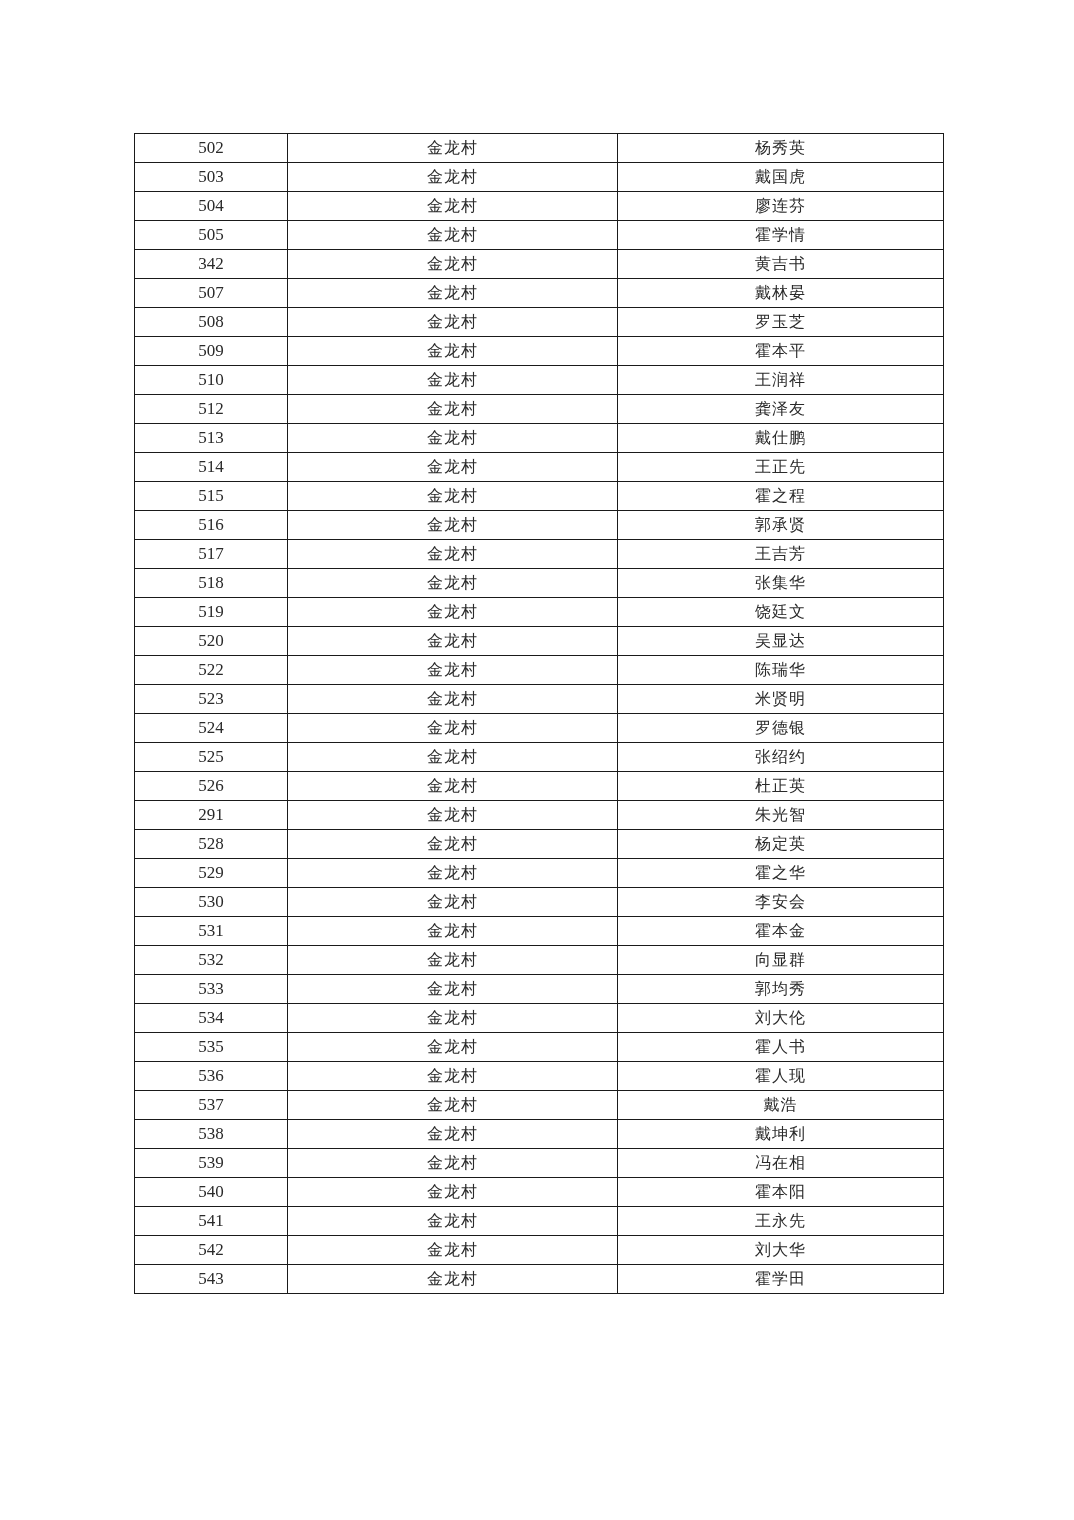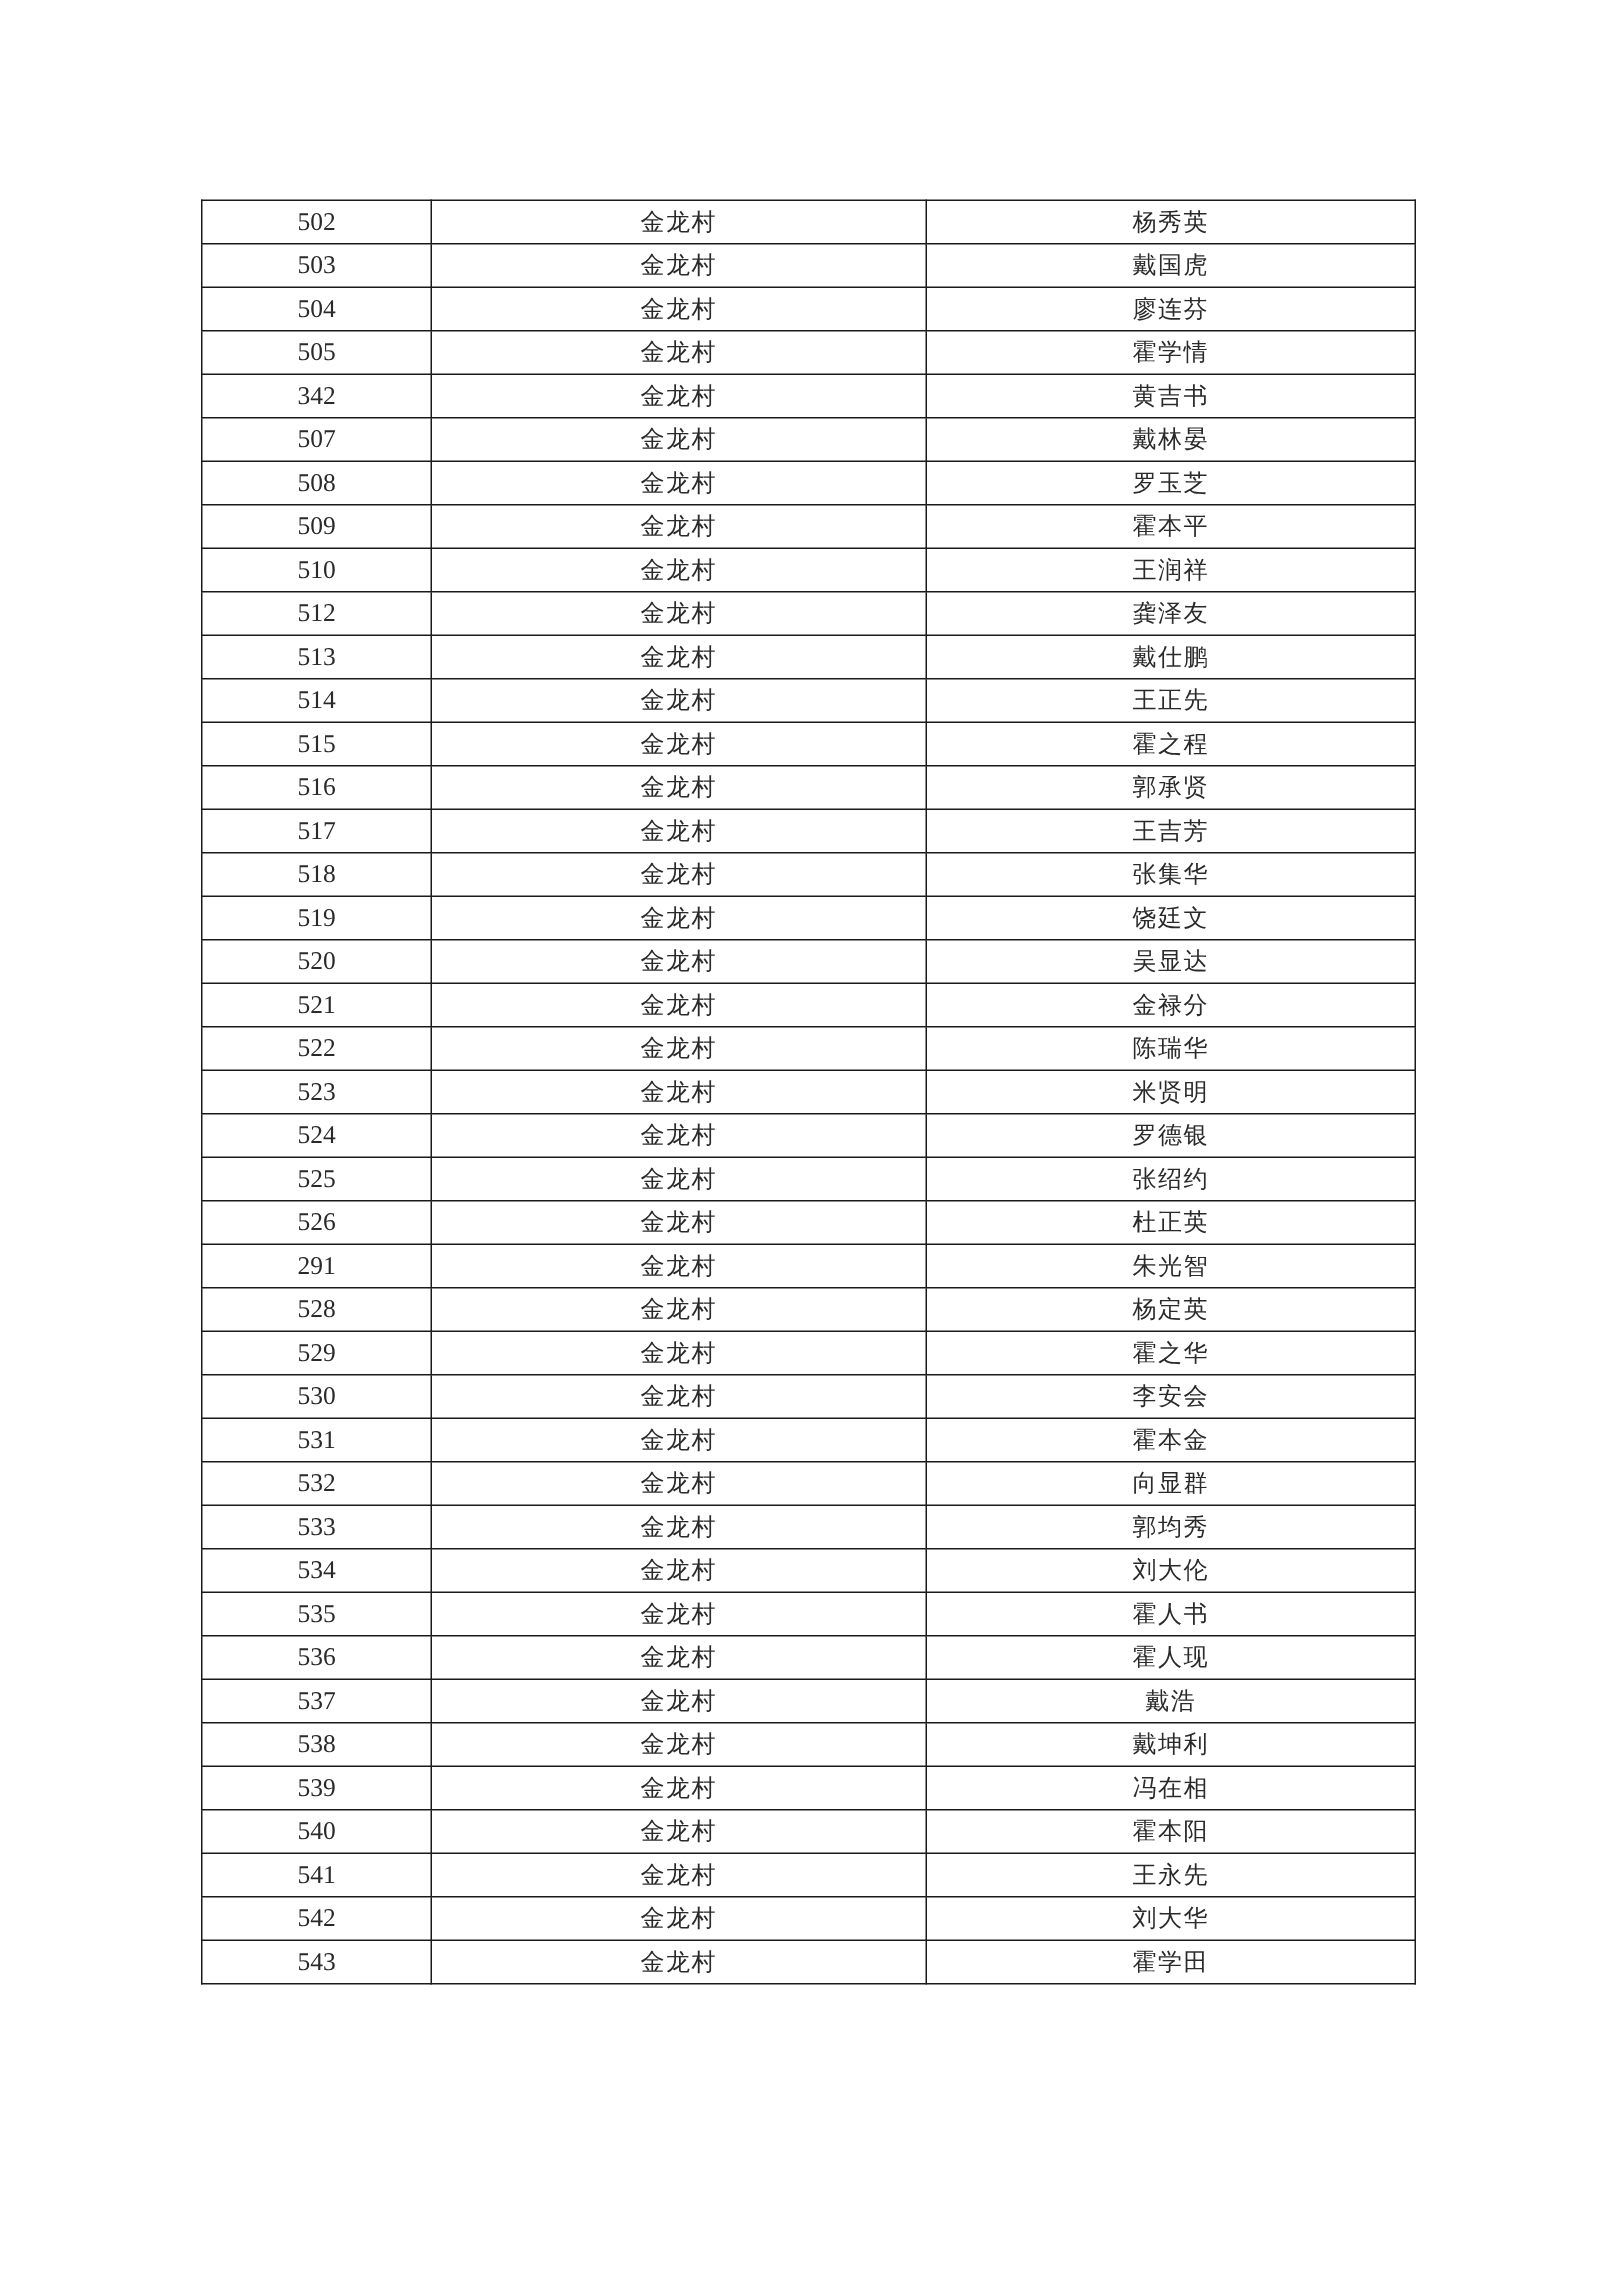--- a/index.html
+++ b/index.html
@@ -160,11 +160,6 @@
           <td>吴显达</td>
         </tr>
         <tr>
-          <td class="num">521</td>
-          <td>金龙村</td>
-          <td>金禄分</td>
-        </tr>
-        <tr>
           <td class="num">522</td>
           <td>金龙村</td>
           <td>陈瑞华</td>

